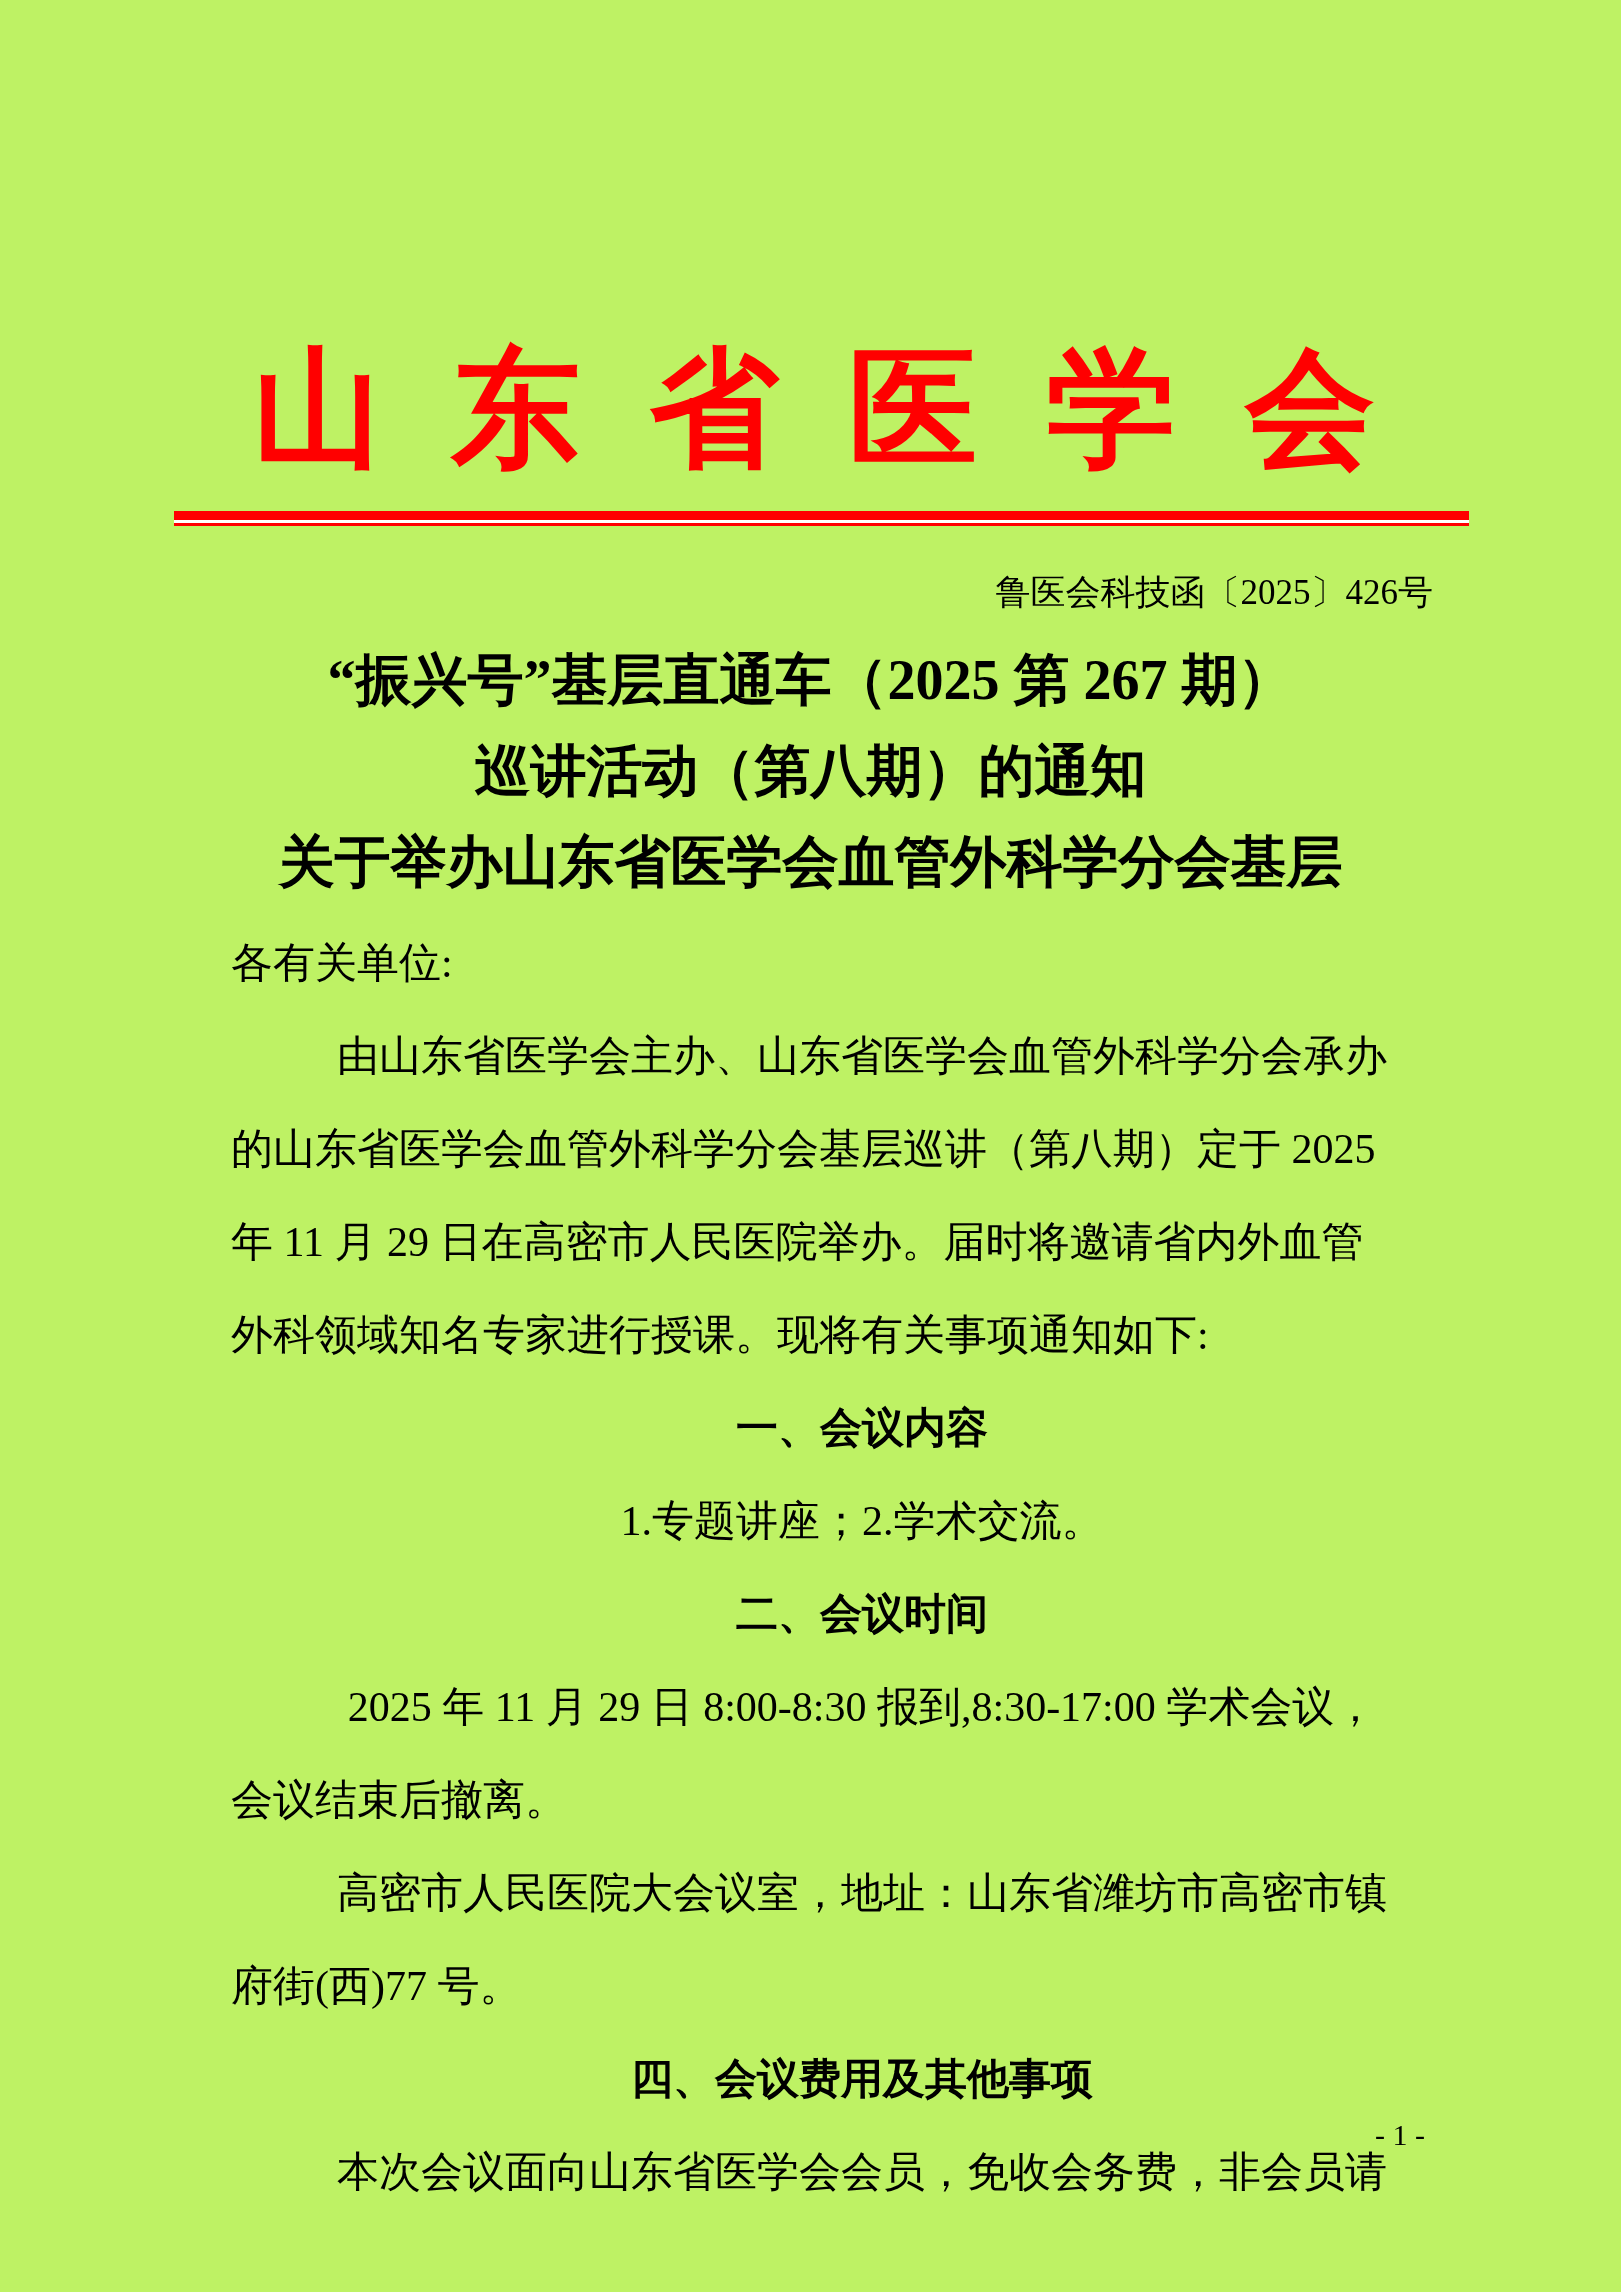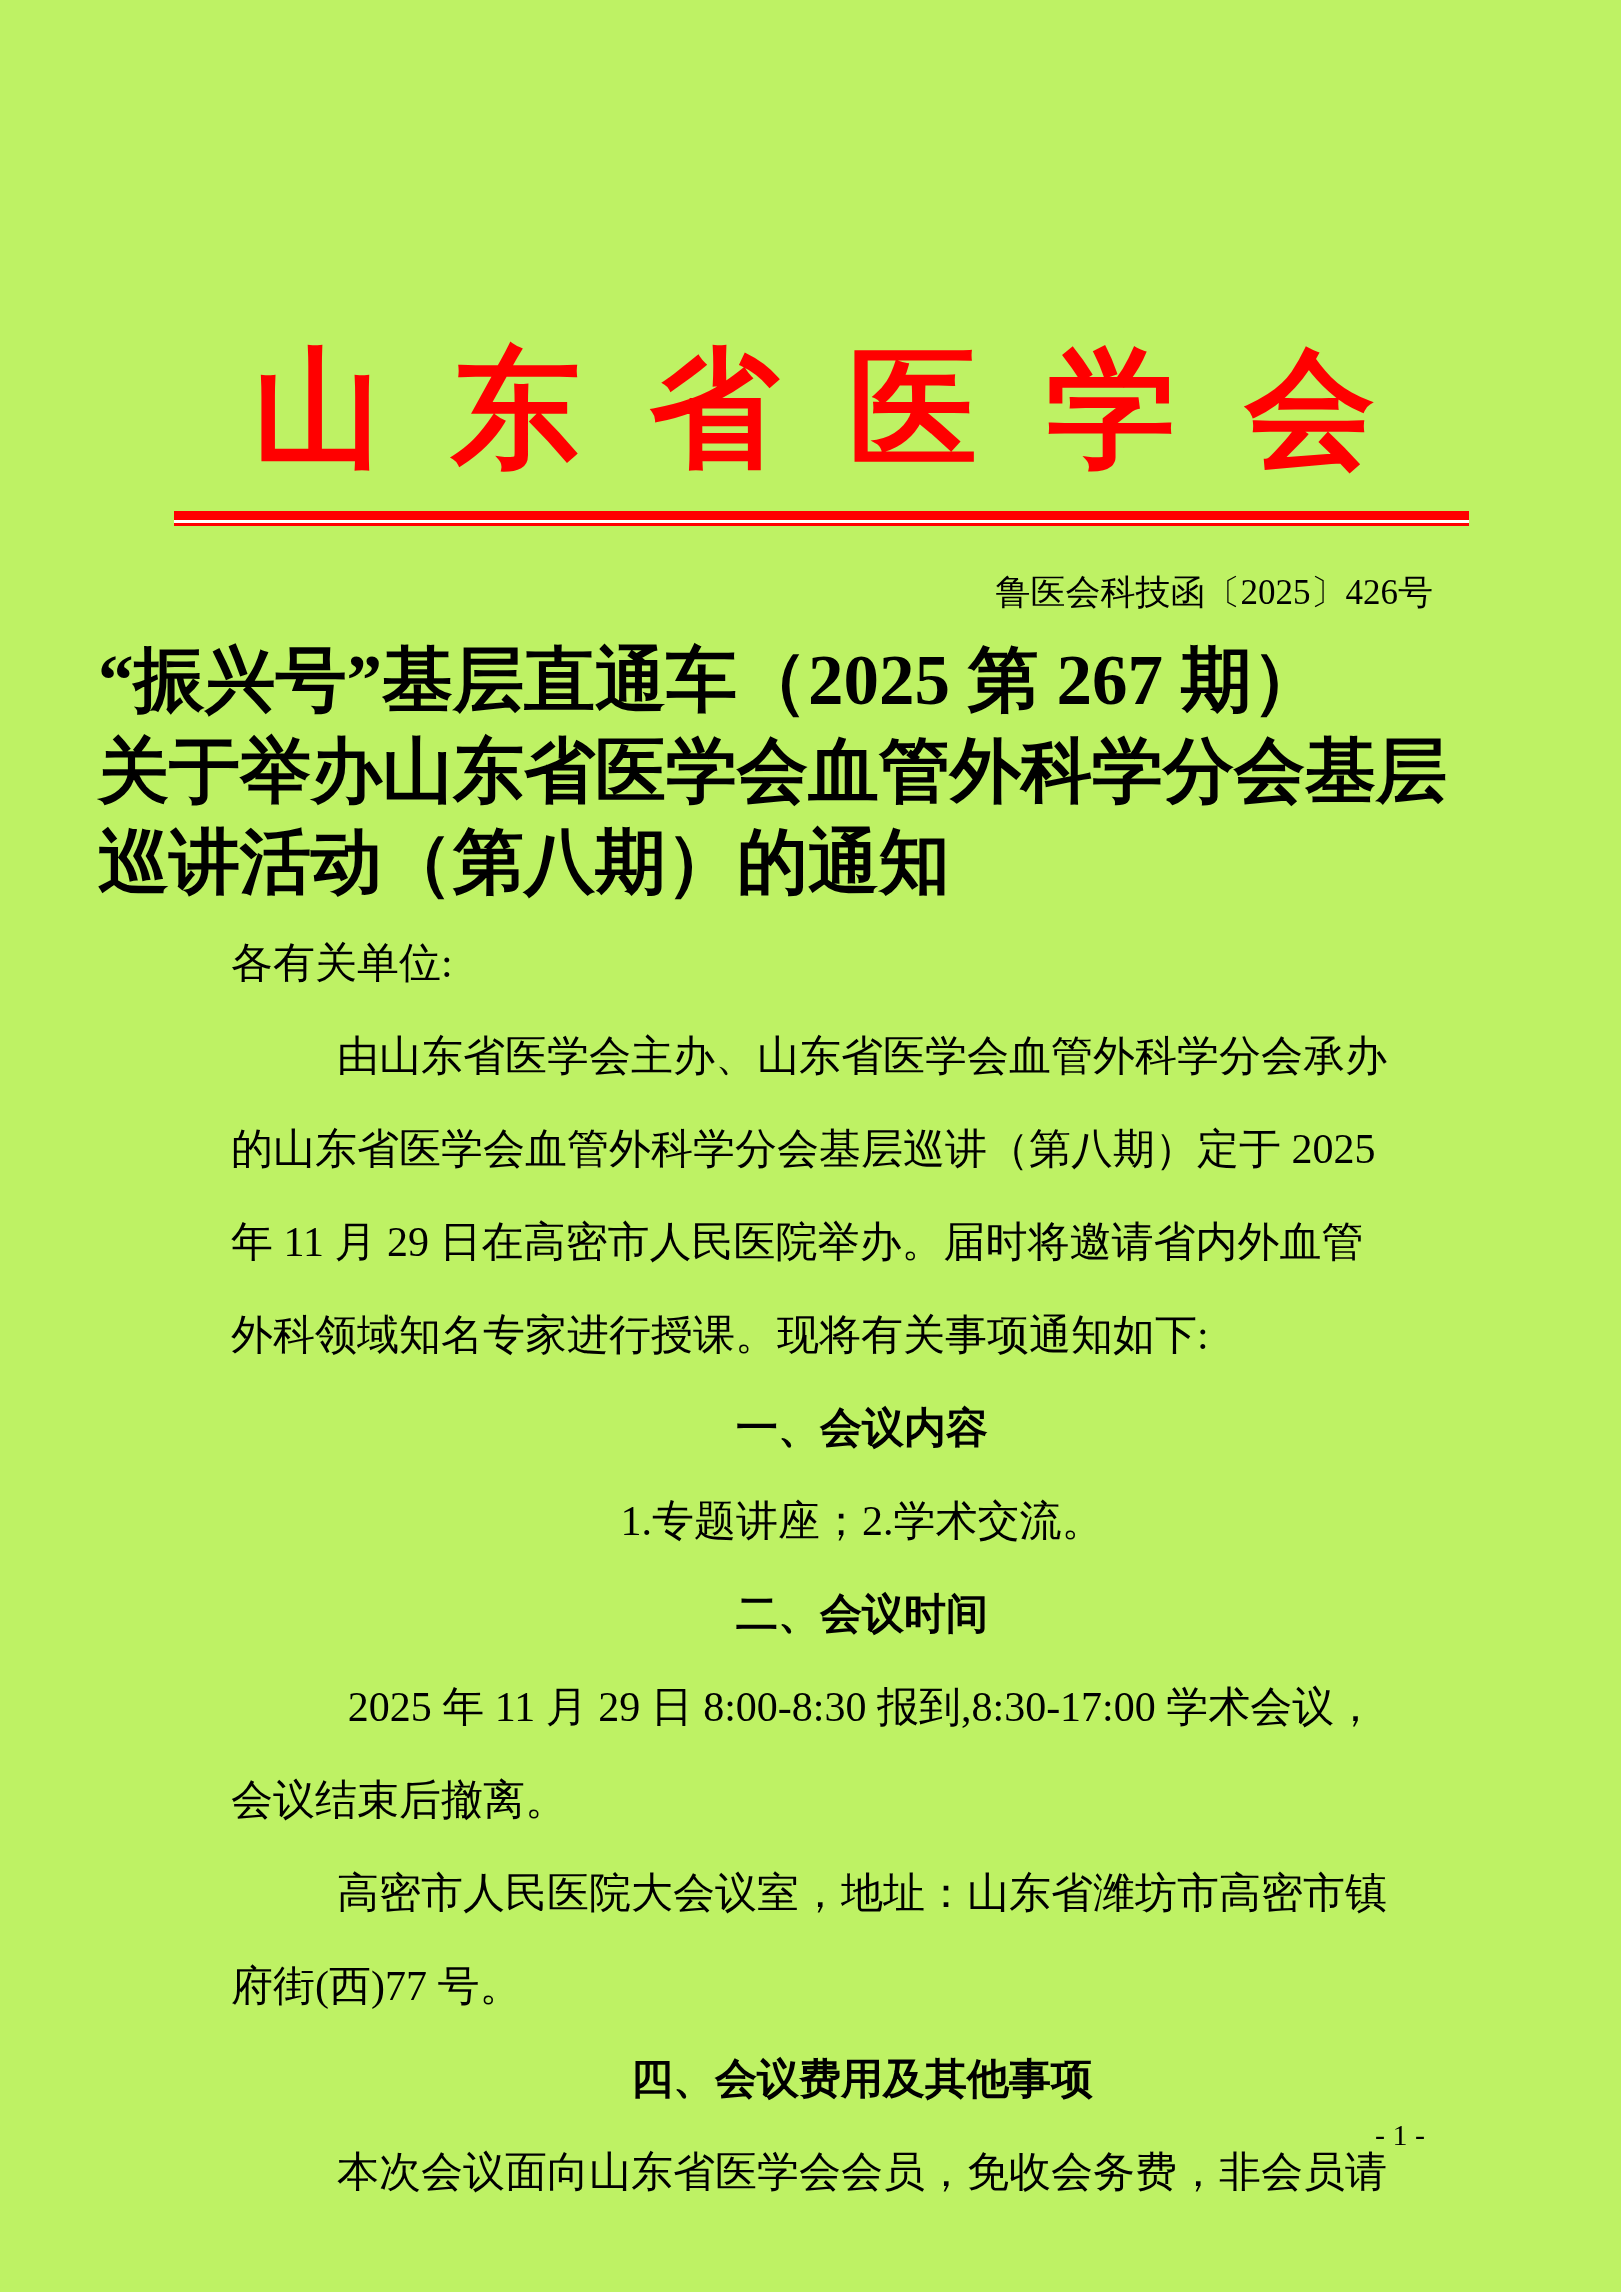--- a/index.html
+++ b/index.html
@@ -57,10 +57,10 @@
     top: 635px;
     left: 98px;
     width: 1425px;
-    text-align: left;
+    text-align: center;
     font-family: "Liberation Serif", "DejaVu Serif", serif;
     font-weight: bold;
-    font-size: 71px;
+    font-size: 56px;
     line-height: 91px;
   }
   .title-block p {

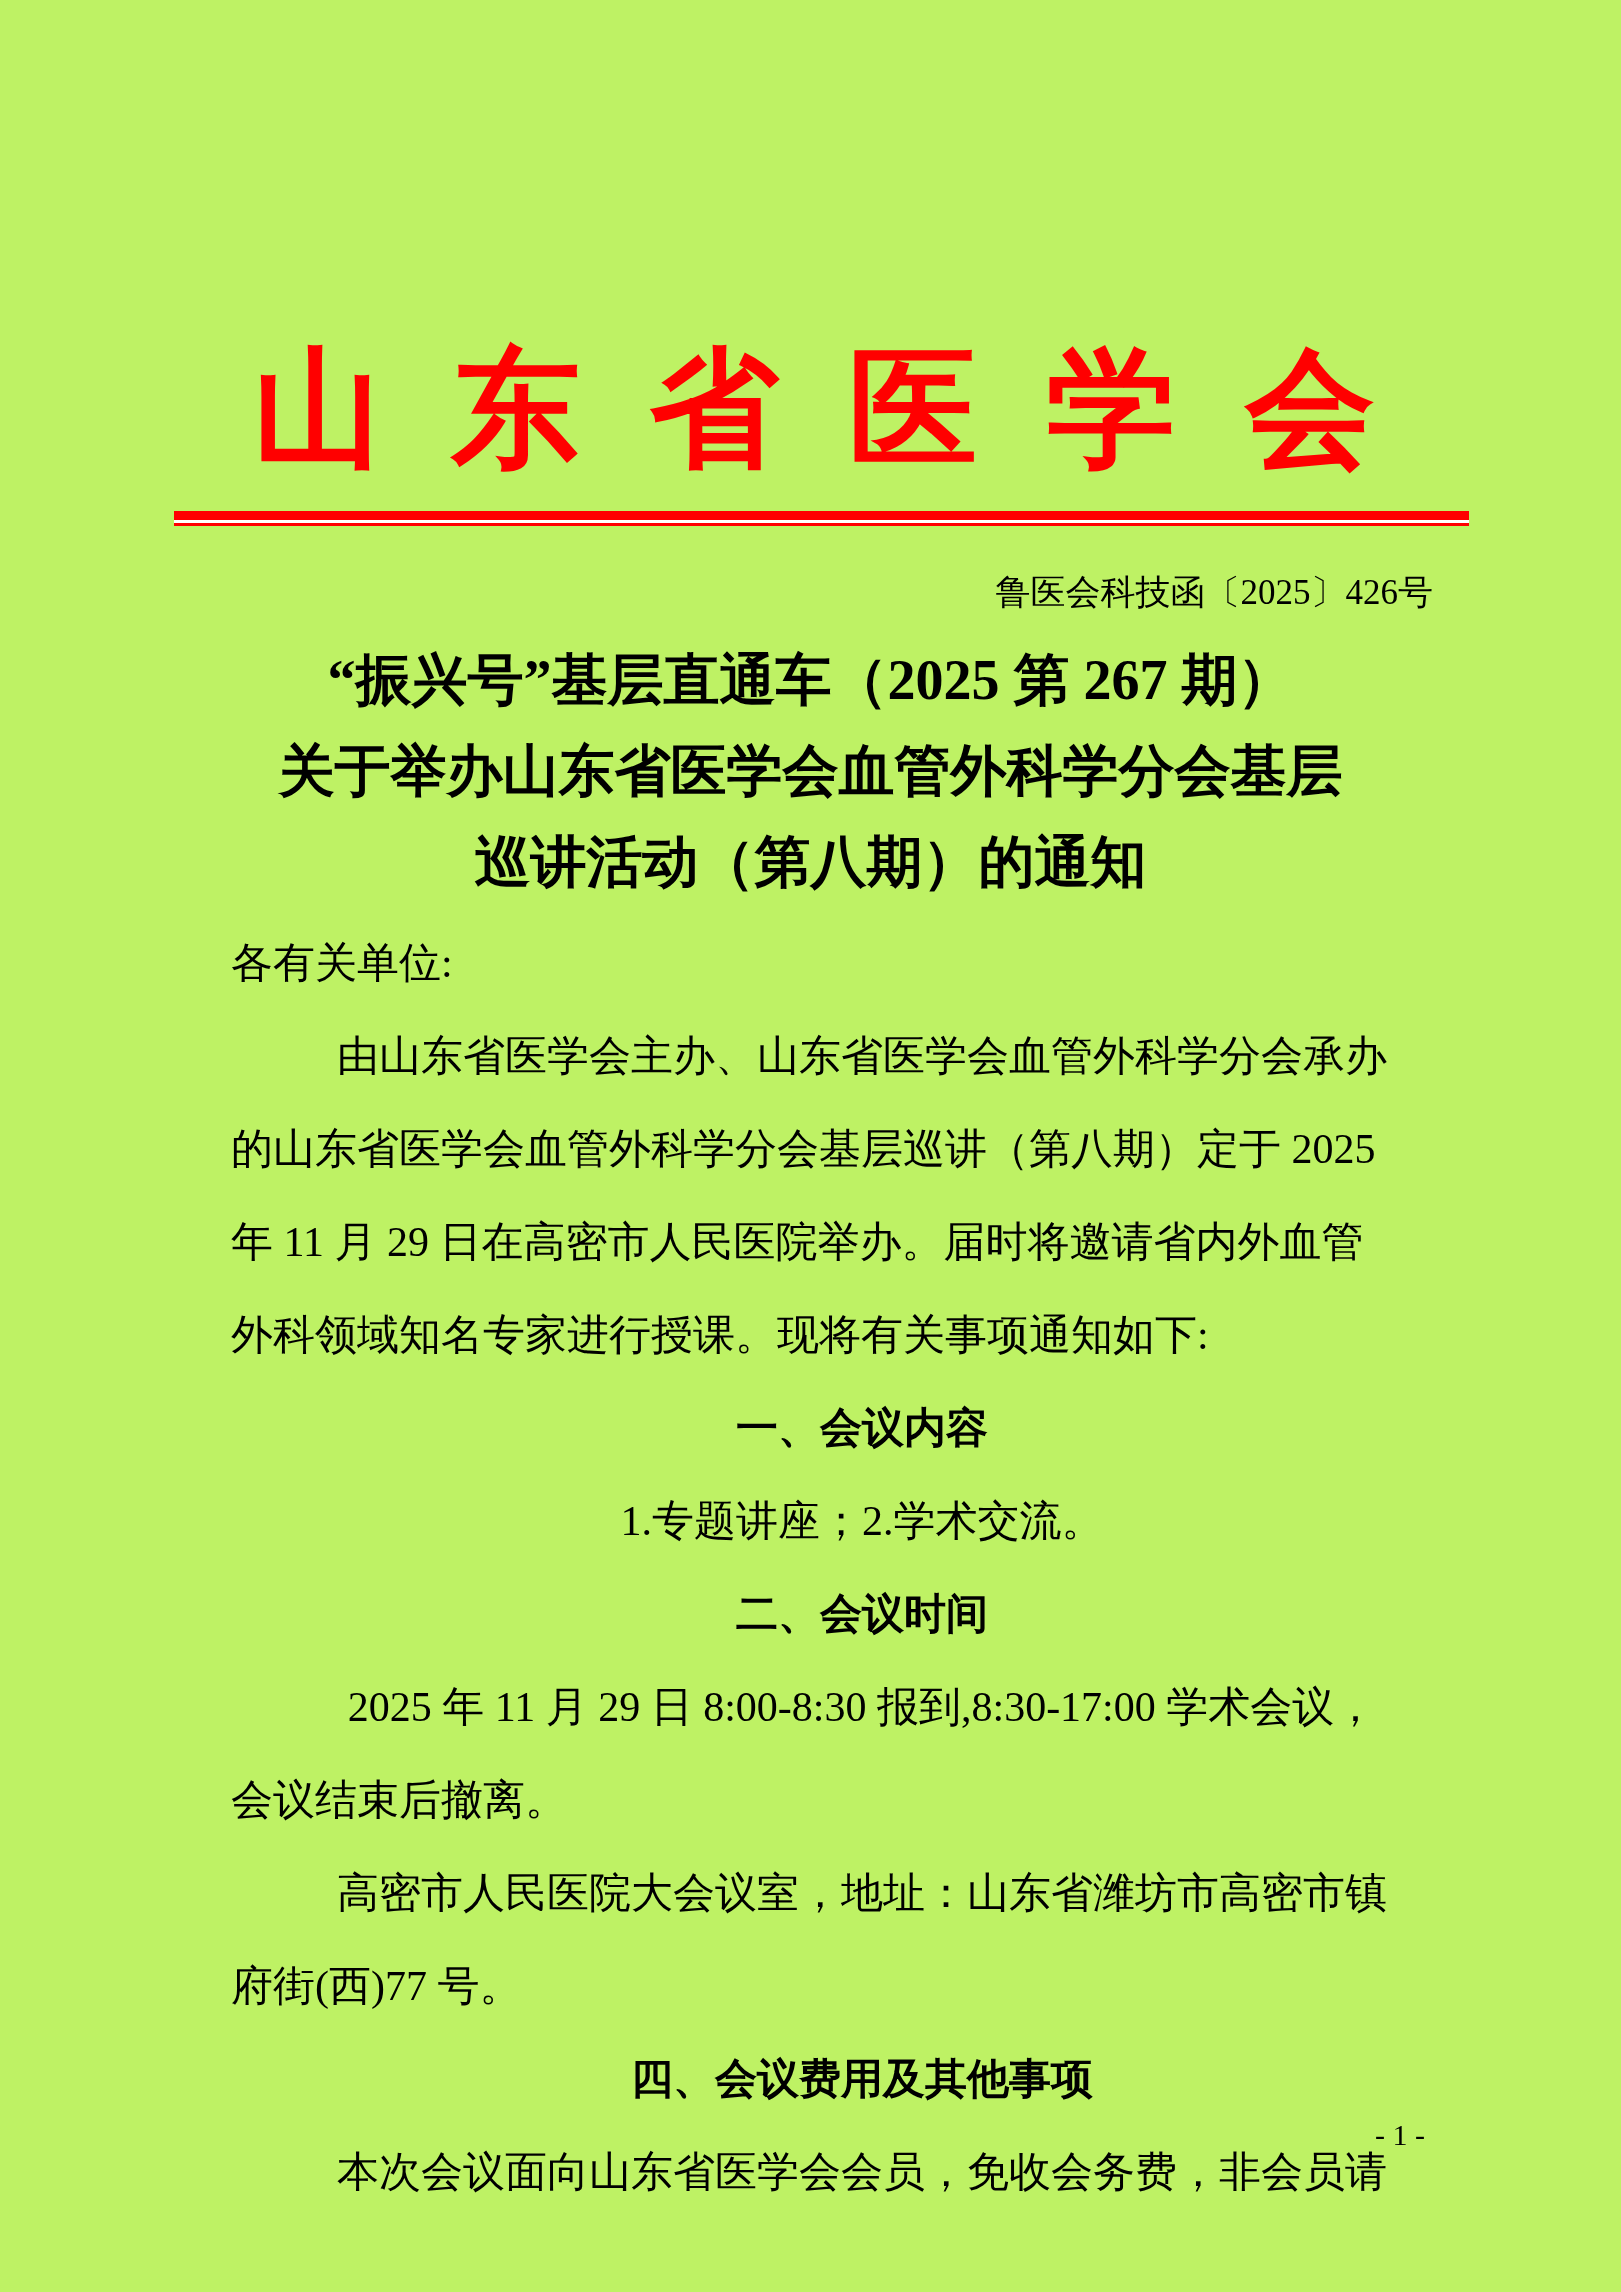--- a/index.html
+++ b/index.html
@@ -109,8 +109,8 @@
 
   <div class="title-block">
     <p>“振兴号”基层直通车（2025 第 267 期）</p>
+    <p>巡讲活动（第八期）的通知</p>
     <p>关于举办山东省医学会血管外科学分会基层</p>
-    <p>巡讲活动（第八期）的通知</p>
   </div>
 
   <div class="body-block">

